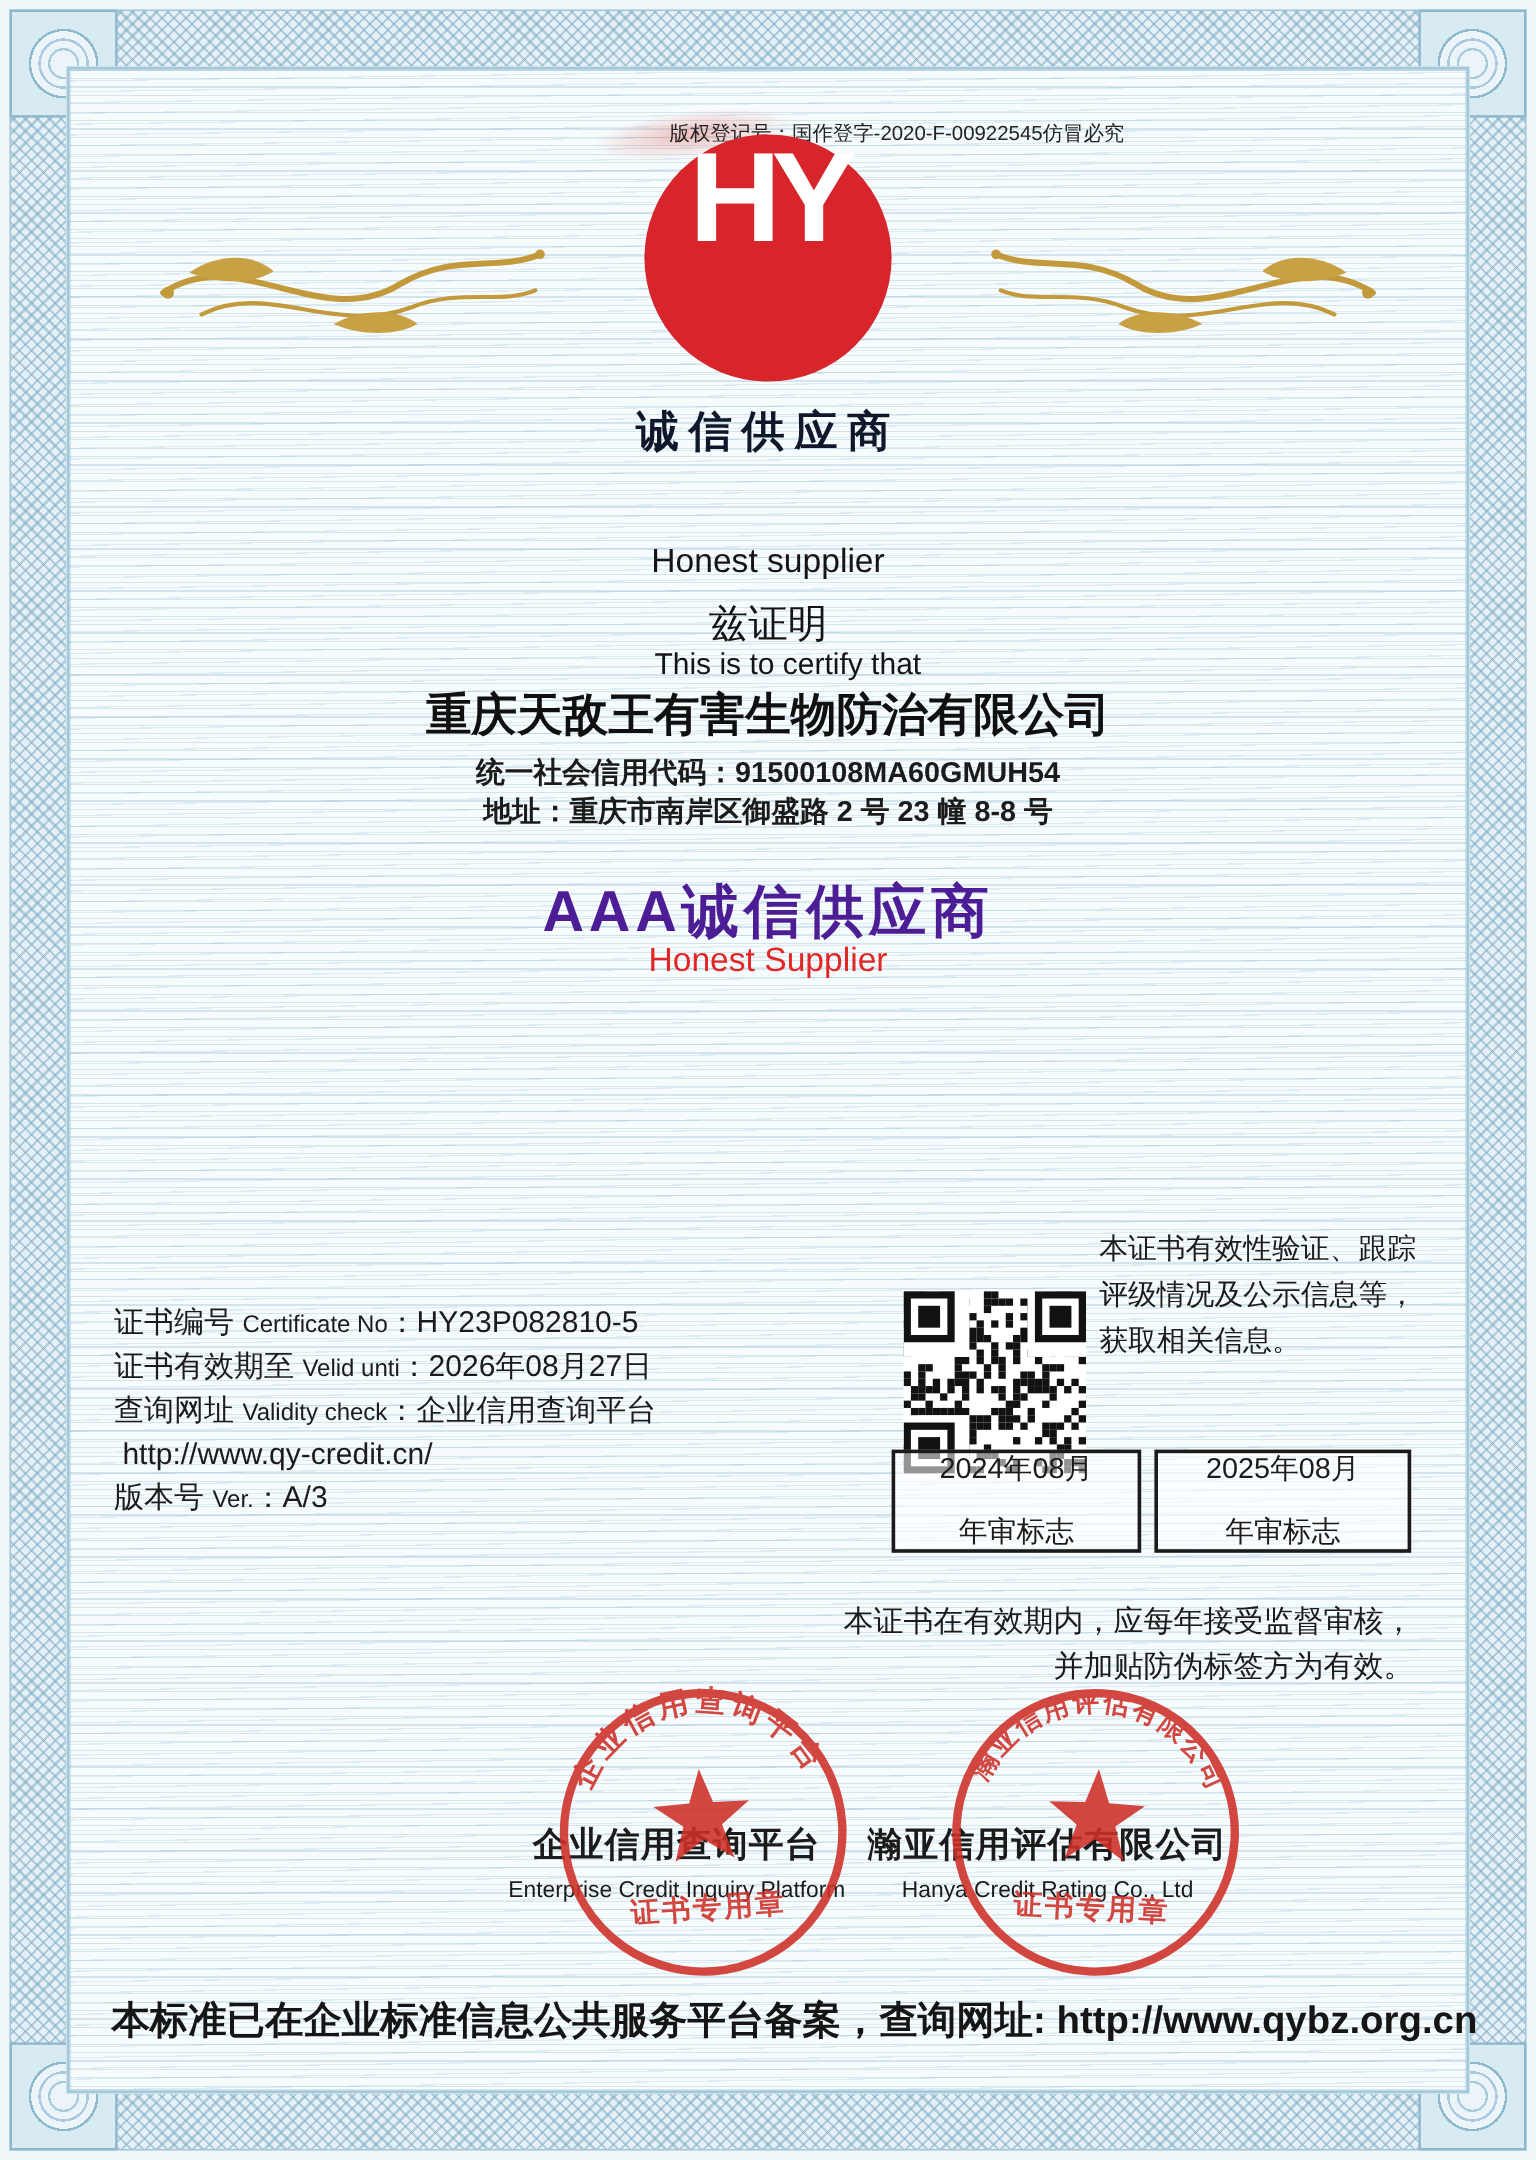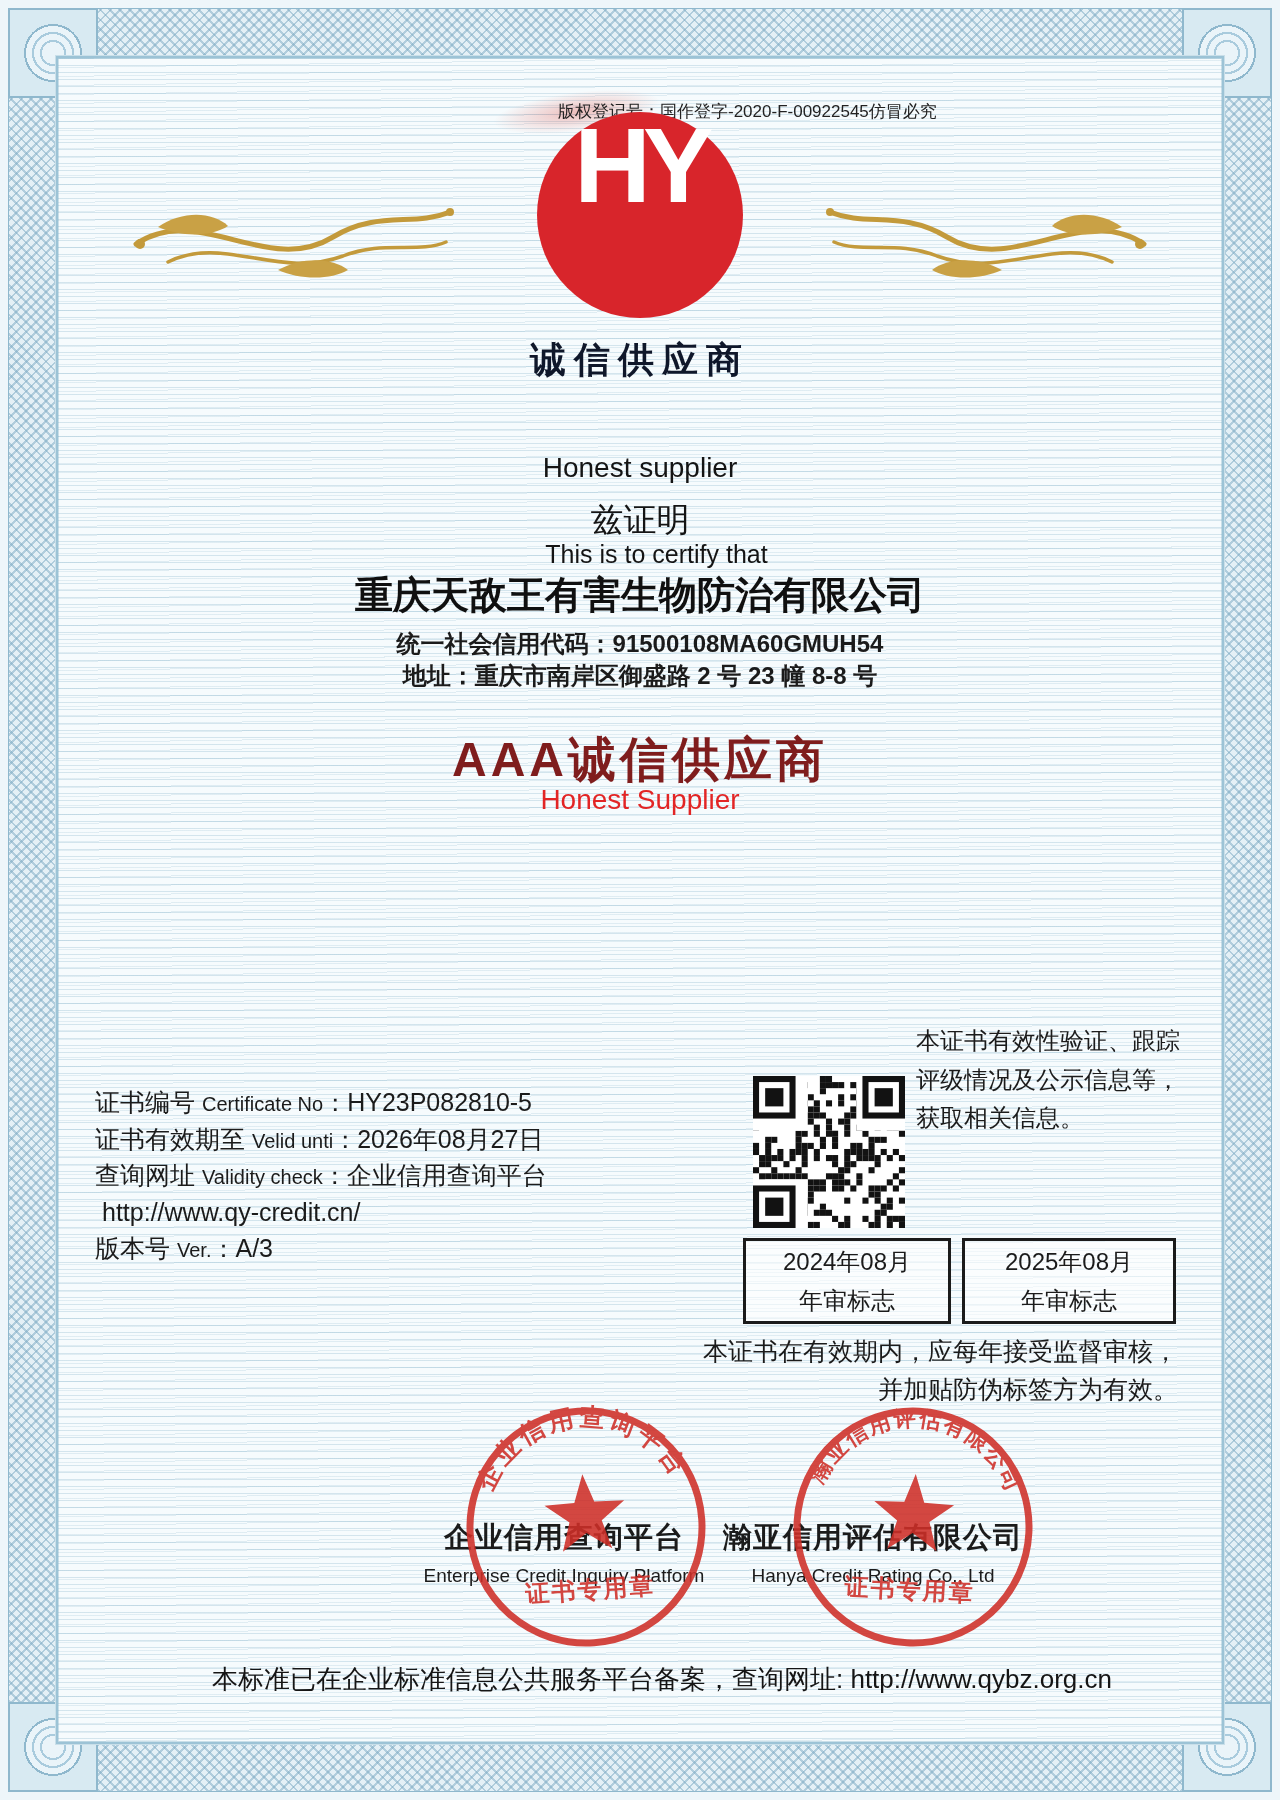--- a/index.html
+++ b/index.html
@@ -40,7 +40,7 @@
   .company{top:570px;font-size:38px;font-weight:bold;color:#101010;}
   .credit{top:628px;font-size:24px;font-weight:600;}
   .address{top:660px;font-size:24px;font-weight:600;}
-  .award-cn{top:728px;font-size:48px;font-weight:bold;letter-spacing:4px;color:#7f1d1d;}
+  .award-cn{top:728px;font-size:48px;font-weight:bold;letter-spacing:4px;color:#4c1d95;}
   .award-en{top:784px;font-size:28px;color:#e22525;}
   .details{left:95px;top:1086px;}
   .drow{line-height:33.5px;white-space:nowrap;}

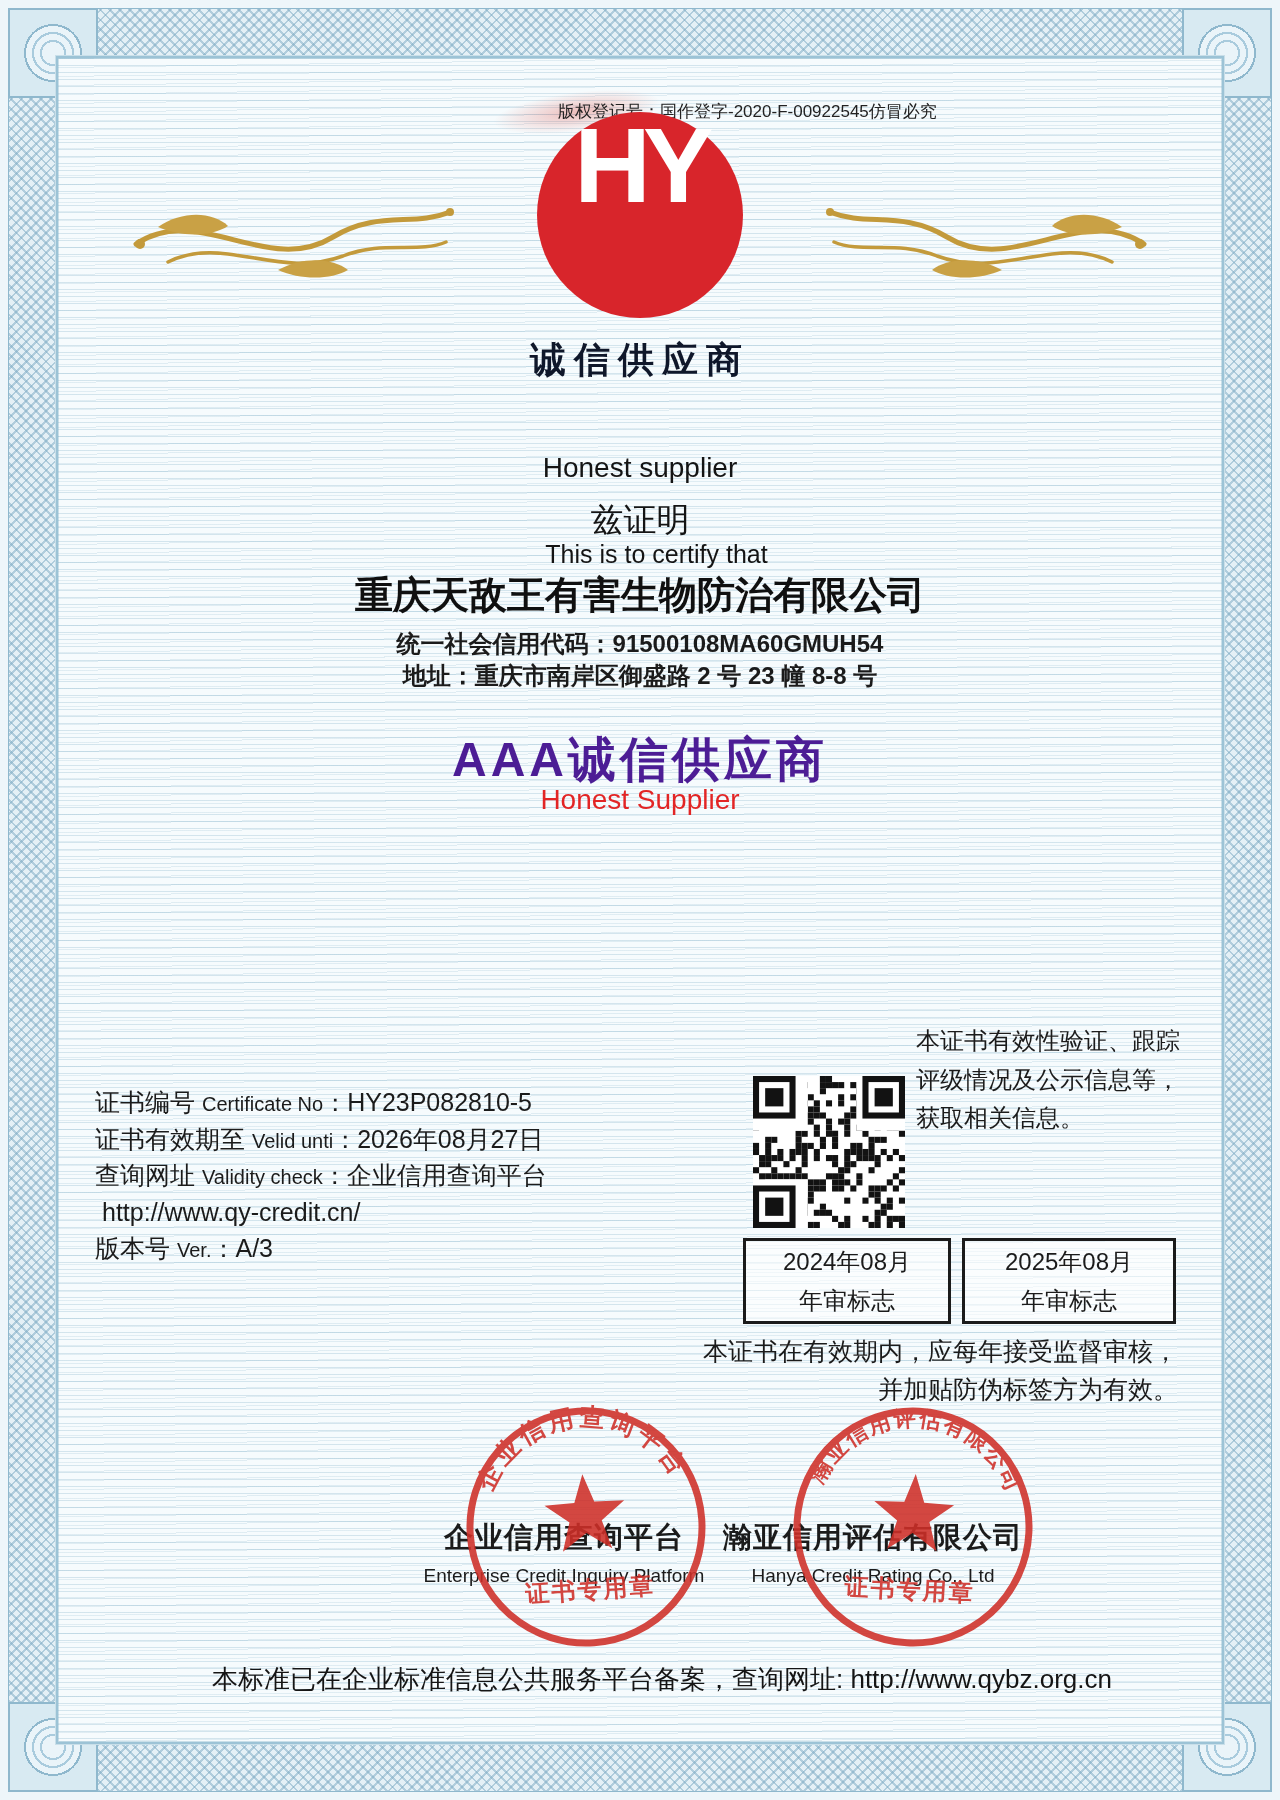--- a/index.html
+++ b/index.html
@@ -51,8 +51,8 @@
   .qr{left:753px;top:1076px;width:152px;height:152px;background:#fff;}
   .qrnote{left:916px;top:1022px;width:280px;}
   .qrnote div{font-size:24px;line-height:38.5px;white-space:nowrap;}
-  .badge{top:1238px;height:80px;border:3px solid #1b1b1b;background:rgba(255,255,255,.55);
-    display:flex;flex-direction:column;align-items:center;justify-content:center;gap:11px;}
+  .badge{top:1208px;height:80px;border:3px solid #1b1b1b;background:rgba(255,255,255,.55);
+    display:flex;flex-direction:column;align-items:center;justify-content:flex-end;gap:24px;}
   .badge div{font-size:24px;line-height:28px;}
   .badge.b1{left:743px;width:202px;}
   .badge.b2{left:962px;width:208px;}

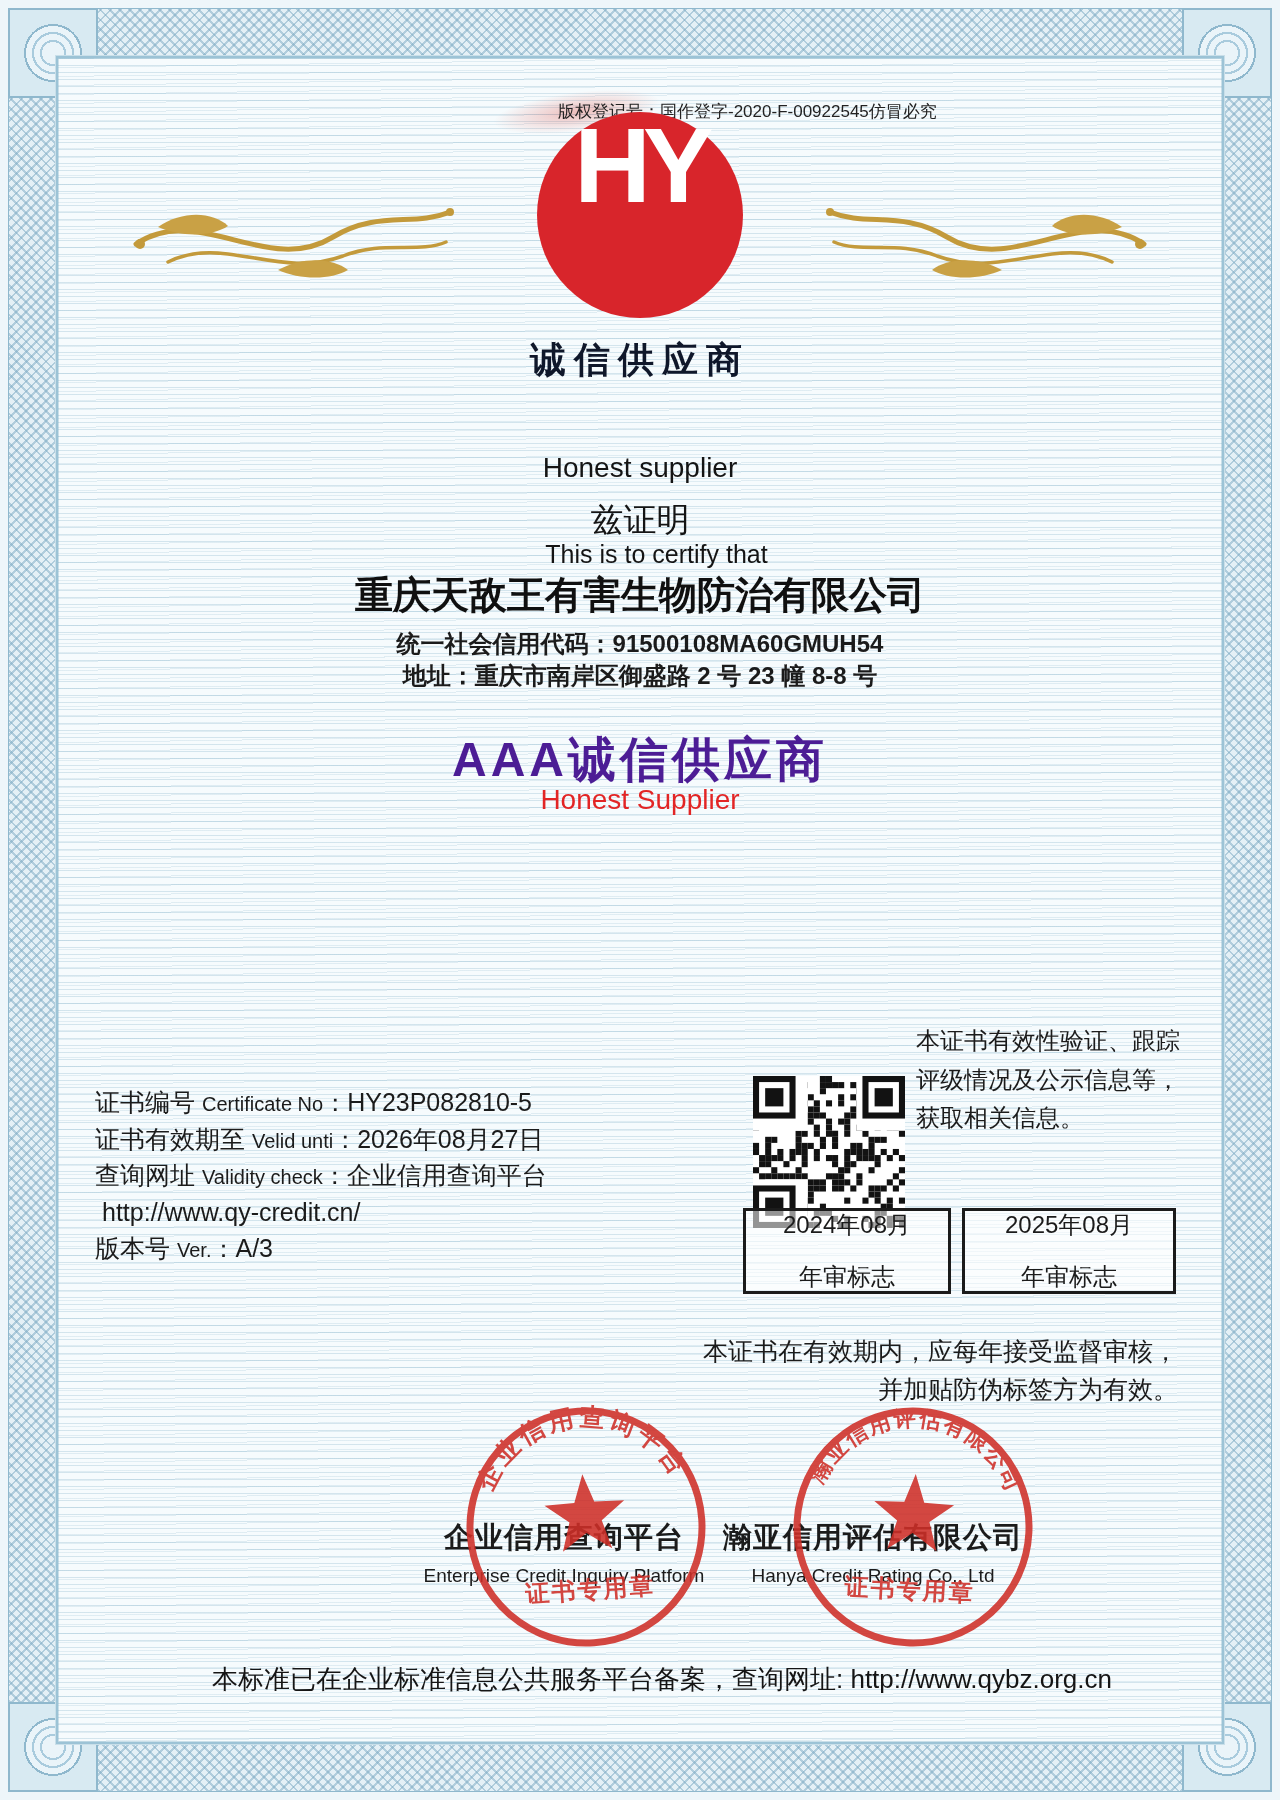--- a/index.html
+++ b/index.html
@@ -66,7 +66,7 @@
   .seal{position:absolute;width:246px;height:246px;opacity:.88;}
   .seal.s1{left:463px;top:1404px;transform:rotate(-4deg);}
   .seal.s2{left:790px;top:1404px;transform:rotate(3deg);}
-  .footer{top:1662px;font-size:26px;font-weight:400;color:#151515;padding-left:44px;}
+  .footer{top:1662px;font-size:32px;font-weight:700;color:#151515;padding-left:44px;}
 </style>
 </head>
 <body>

